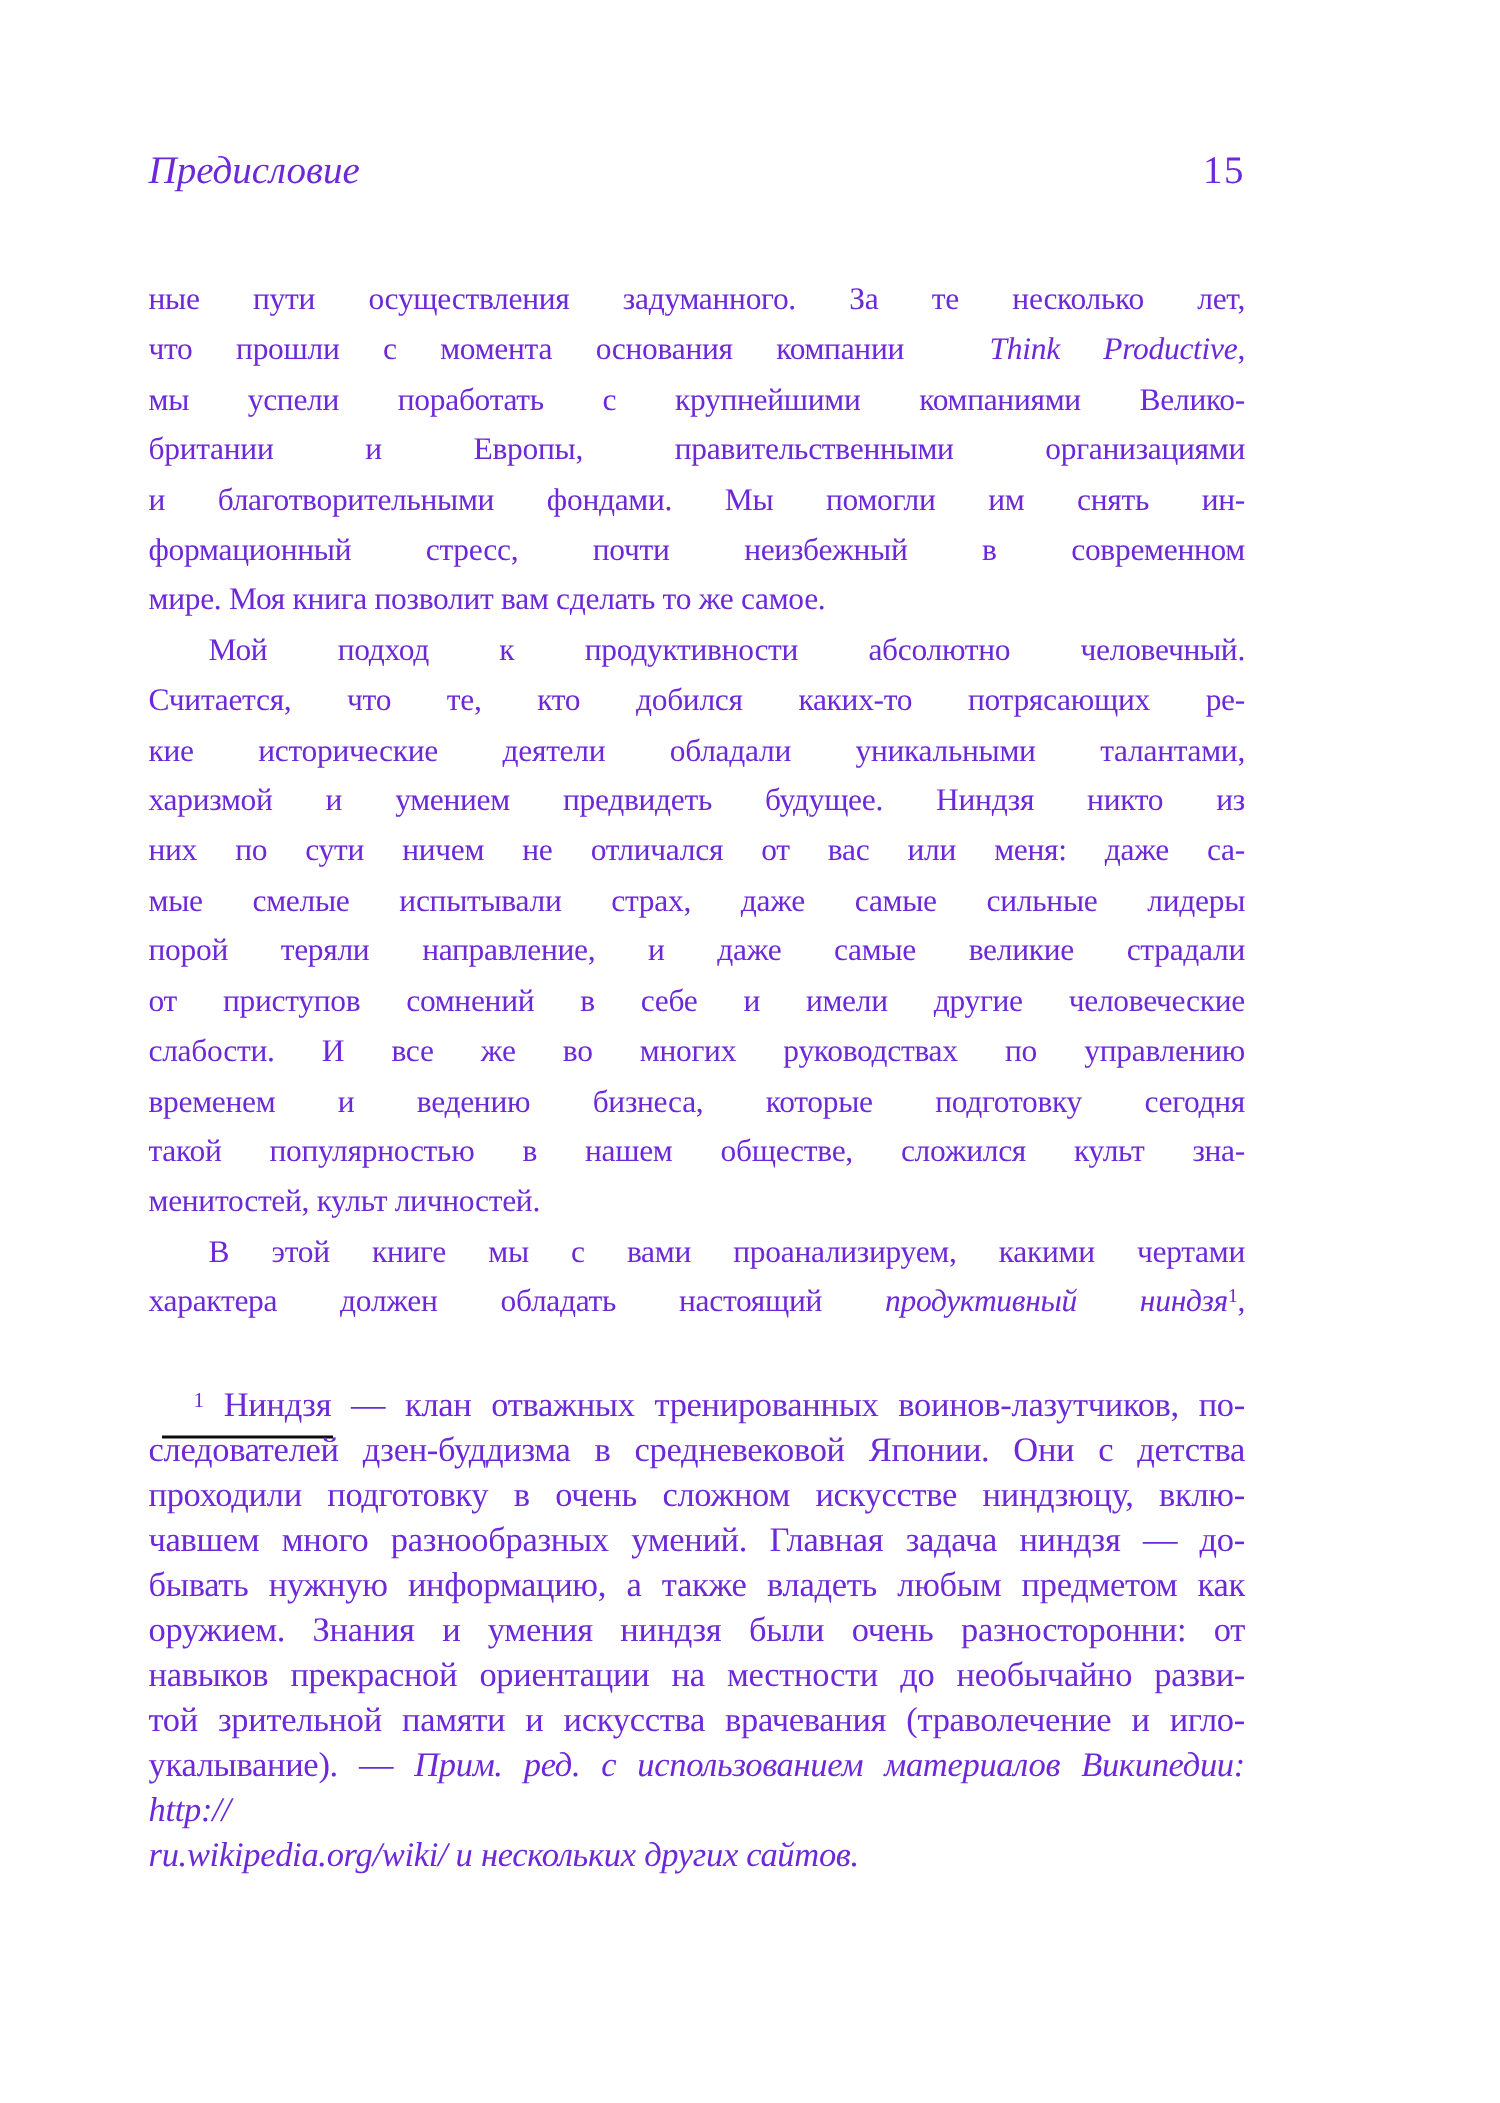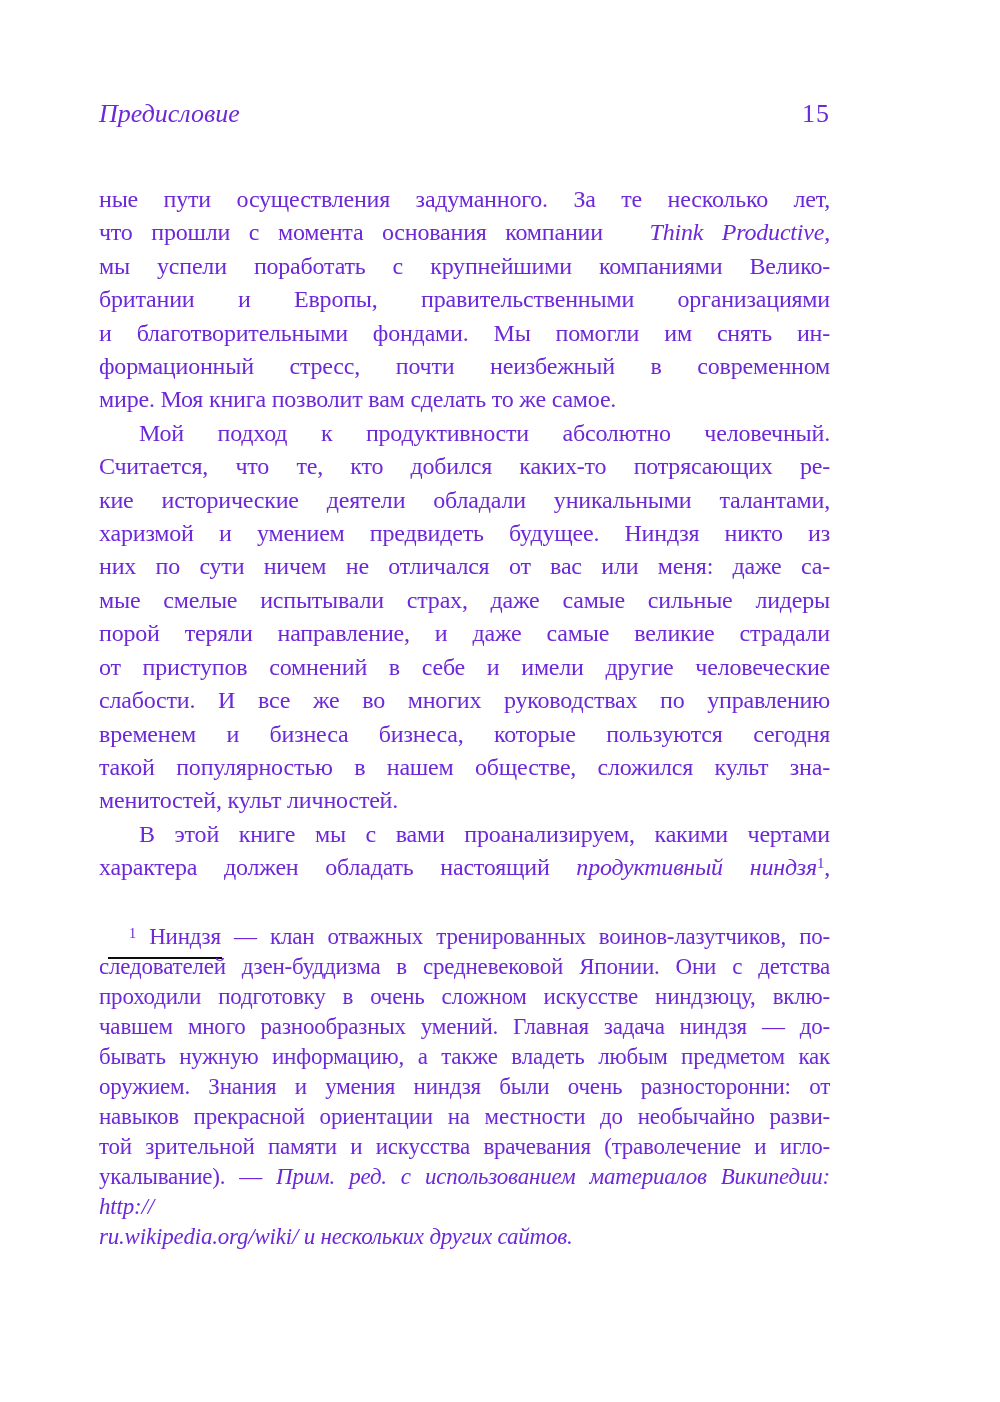--- a/index.html
+++ b/index.html
@@ -33,7 +33,7 @@
   }
   .flow-body {
     top: 183px;
-    font-size: 24px;
+    font-size: 21px;
     line-height: 33.4px;
     letter-spacing: -0.2px;
   }

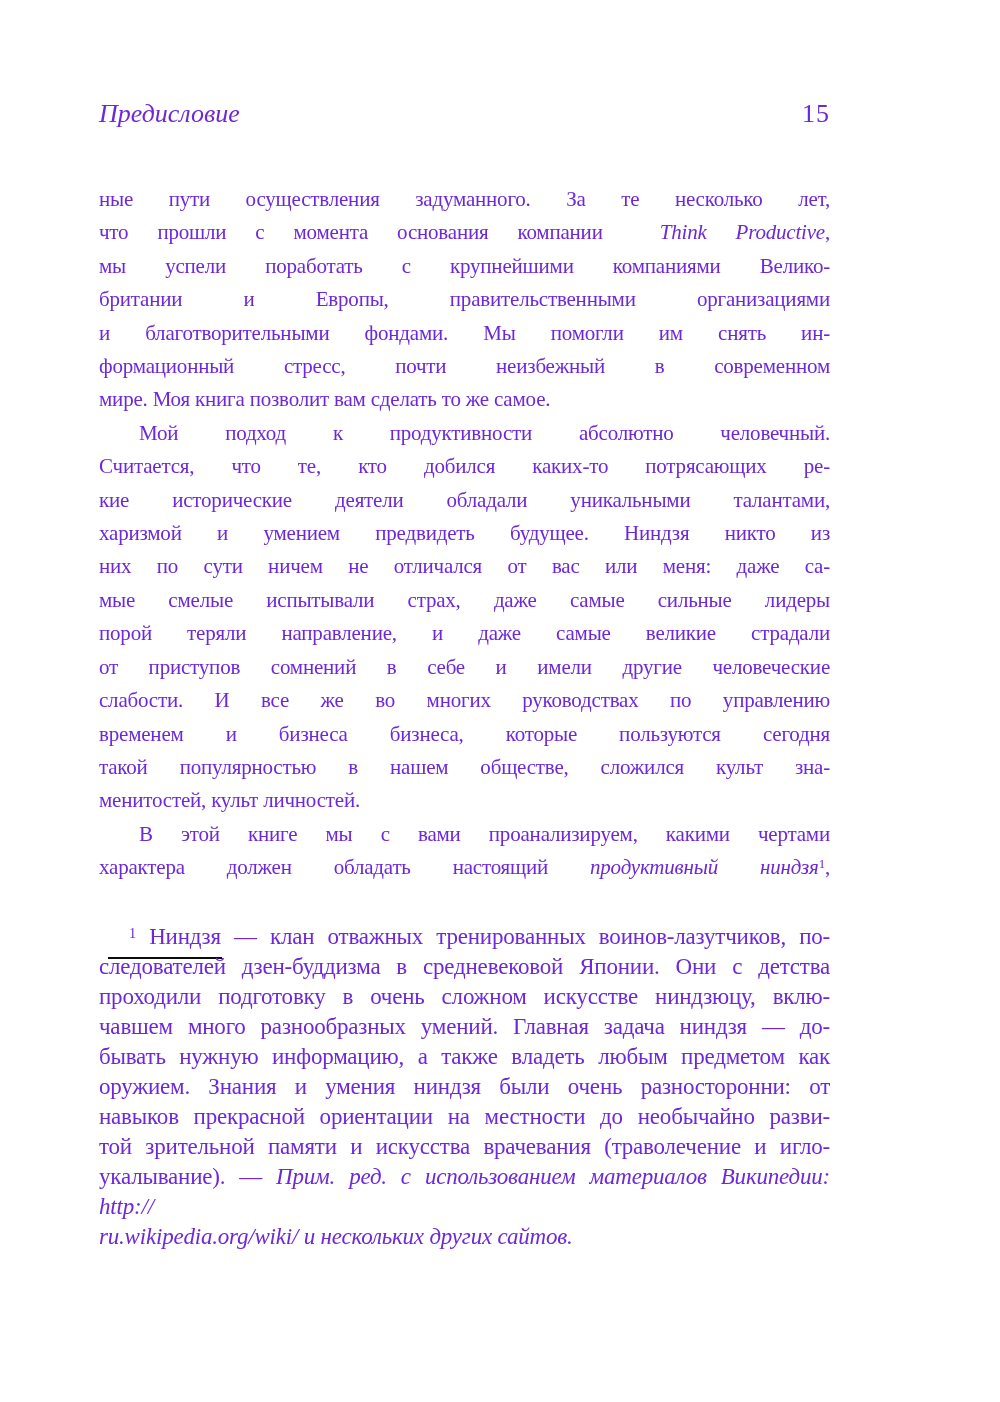--- a/index.html
+++ b/index.html
@@ -93,7 +93,7 @@
       <div class="line"><span>порой теряли направление, и даже самые великие страдали</span></div>
       <div class="line"><span>от приступов сомнений в себе и имели другие человеческие</span></div>
       <div class="line"><span>слабости. И все же во многих руководствах по управлению</span></div>
-      <div class="line"><span>временем и бизнеса бизнеса, которые пользуются сегодня</span></div>
+      <div class="line"><span>временем и ведению бизнеса, которые подготовку сегодня</span></div>
       <div class="line"><span>такой популярностью в нашем обществе, сложился культ зна-</span></div>
       <div class="line no-just"><span>менитостей, культ личностей.</span></div>
       <div class="line" style="padding-left: 40px;"><span>В этой книге мы с вами проанализируем, какими чертами</span></div>

